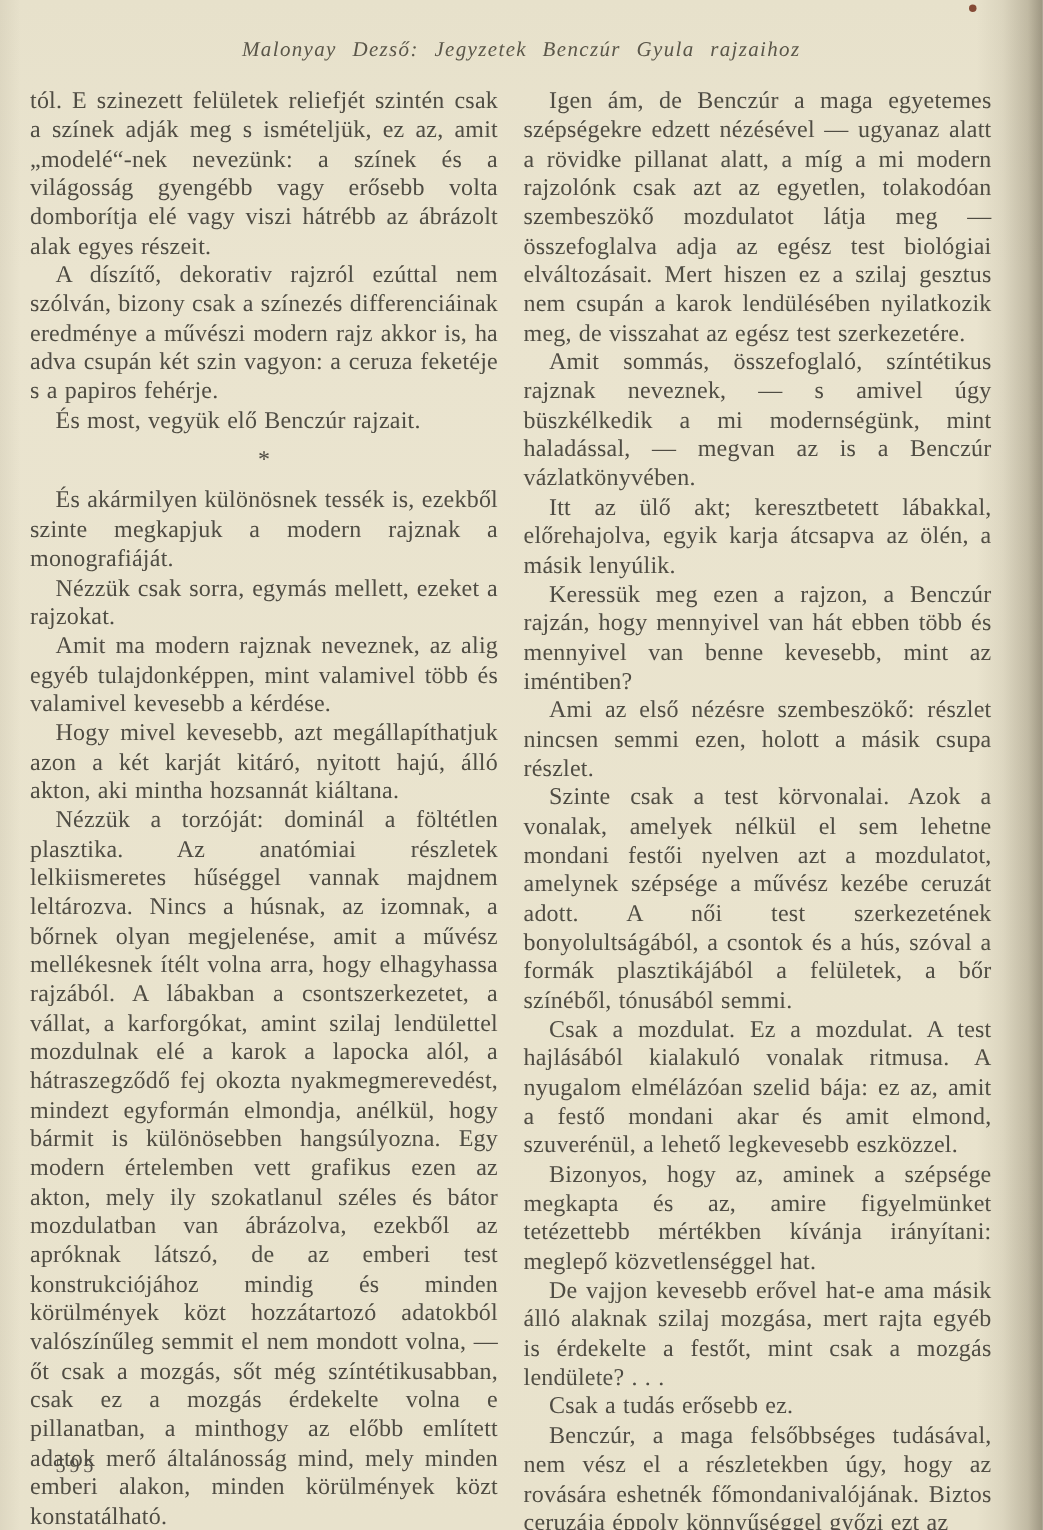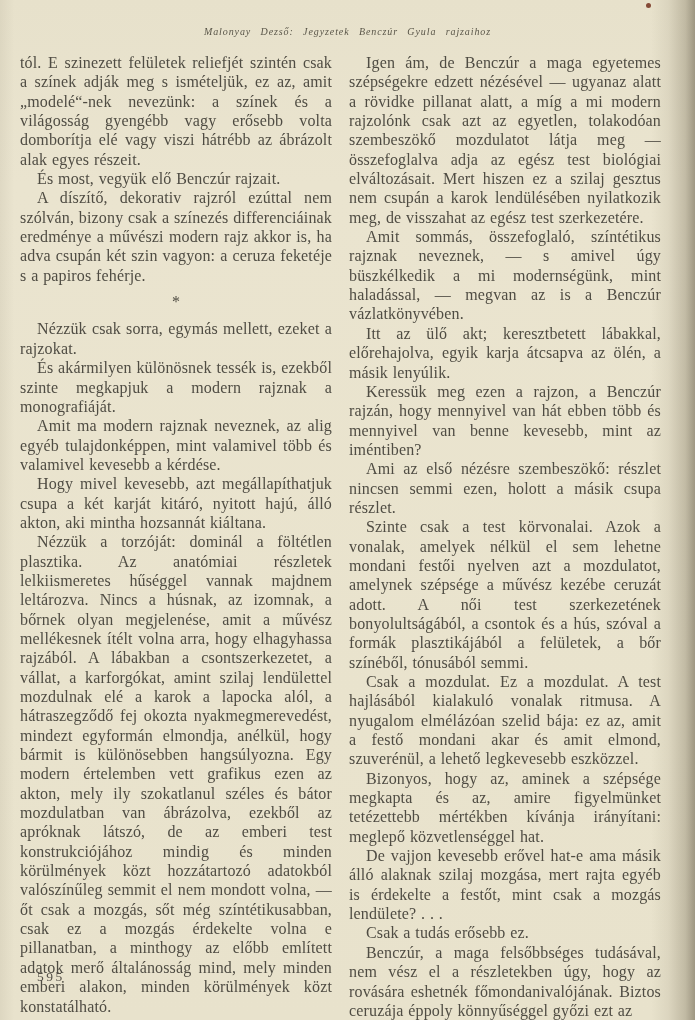--- a/index.html
+++ b/index.html
@@ -53,7 +53,7 @@
     margin-top: 26px;
     text-align: center;
     font-style: italic;
-    font-size: 10px;
+    font-size: 14px;
     letter-spacing: 0.9px;
     word-spacing: 6px;
     color: #5a5649;

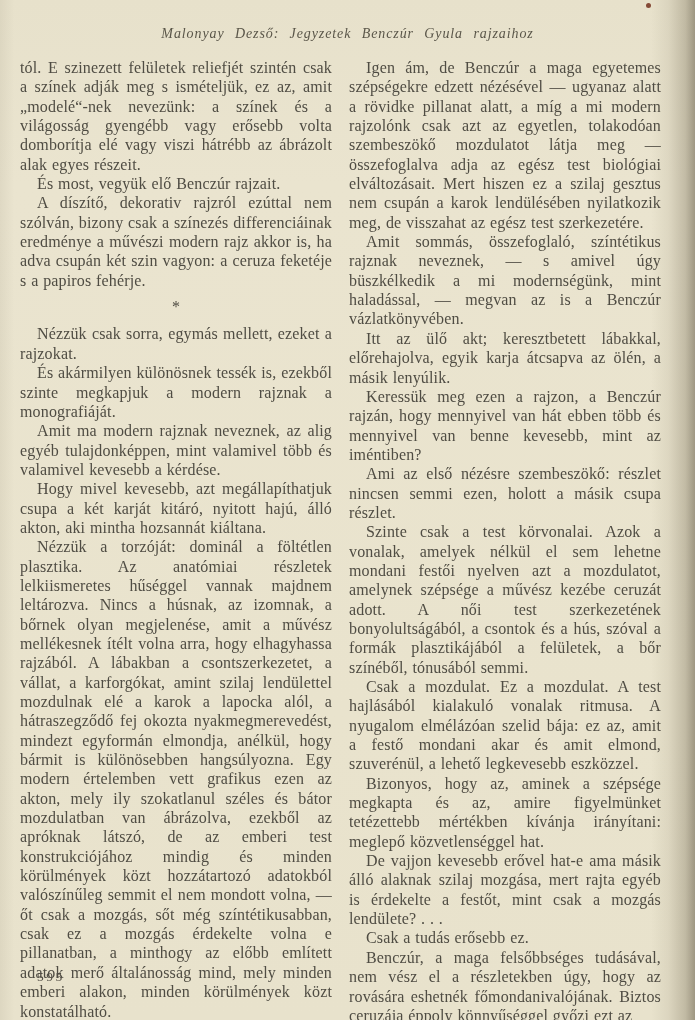--- a/index.html
+++ b/index.html
@@ -108,8 +108,8 @@
 
     <div class="col">
       <p>tól. E szinezett felületek reliefjét szintén csak a színek adják meg s ismételjük, ez az, amit „modelé“-nek nevezünk: a színek és a világosság gyengébb vagy erősebb volta domborítja elé vagy viszi hátrébb az ábrázolt alak egyes részeit.</p>
+      <p class="indent">A díszítő, dekorativ rajzról ezúttal nem szólván, bizony csak a színezés differenciáinak eredménye a művészi modern rajz akkor is, ha adva csupán két szin vagyon: a ceruza feketéje s a papiros fehérje.</p>
       <p class="indent">És most, vegyük elő Benczúr rajzait.</p>
-      <p class="indent">A díszítő, dekorativ rajzról ezúttal nem szólván, bizony csak a színezés differenciáinak eredménye a művészi modern rajz akkor is, ha adva csupán két szin vagyon: a ceruza feketéje s a papiros fehérje.</p>
       <p class="separator">*</p>
       <p class="indent">Nézzük csak sorra, egymás mellett, ezeket a rajzokat.</p>
       <p class="indent">És akármilyen különösnek tessék is, ezekből szinte megkapjuk a modern rajznak a monografiáját.</p>

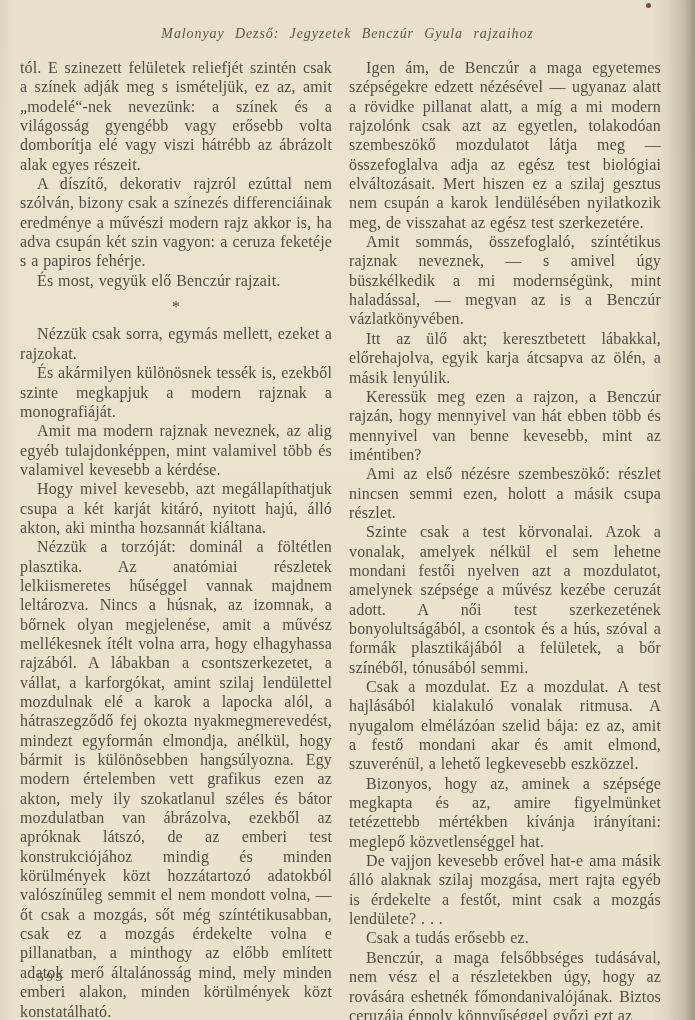--- a/index.html
+++ b/index.html
@@ -111,8 +111,8 @@
       <p class="indent">A díszítő, dekorativ rajzról ezúttal nem szólván, bizony csak a színezés differenciáinak eredménye a művészi modern rajz akkor is, ha adva csupán két szin vagyon: a ceruza feketéje s a papiros fehérje.</p>
       <p class="indent">És most, vegyük elő Benczúr rajzait.</p>
       <p class="separator">*</p>
+      <p class="indent">És akármilyen különösnek tessék is, ezekből szinte megkapjuk a modern rajznak a monografiáját.</p>
       <p class="indent">Nézzük csak sorra, egymás mellett, ezeket a rajzokat.</p>
-      <p class="indent">És akármilyen különösnek tessék is, ezekből szinte megkapjuk a modern rajznak a monografiáját.</p>
       <p class="indent">Amit ma modern rajznak neveznek, az alig egyéb tulajdonképpen, mint valamivel több és valamivel kevesebb a kérdése.</p>
       <p class="indent">Hogy mivel kevesebb, azt megállapíthatjuk csupa a két karját kitáró, nyitott hajú, álló akton, aki mintha hozsannát kiáltana.</p>
       <p class="indent">Nézzük a torzóját: dominál a föltétlen plasztika. Az anatómiai részletek lelkiismeretes hűséggel vannak majdnem leltározva. Nincs a húsnak, az izomnak, a bőrnek olyan megjelenése, amit a művész mellékesnek ítélt volna arra, hogy elhagyhassa rajzából. A lábakban a csontszerkezetet, a vállat, a karforgókat, amint szilaj lendülettel mozdulnak elé a karok a lapocka alól, a hátraszegződő fej okozta nyakmegmerevedést, mindezt egyformán elmondja, anélkül, hogy bármit is különösebben hangsúlyozna. Egy modern értelemben vett grafikus ezen az akton, mely ily szokatlanul széles és bátor mozdulatban van ábrázolva, ezekből az apróknak látszó, de az emberi test konstrukciójához mindig és minden körülmények közt hozzátartozó adatokból valószínűleg semmit el nem mondott volna, — őt csak a mozgás, sőt még színtétikusabban, csak ez a mozgás érdekelte volna e pillanatban, a minthogy az előbb említett adatok merő általánosság mind, mely minden emberi alakon, minden körülmények közt konstatálható.</p>

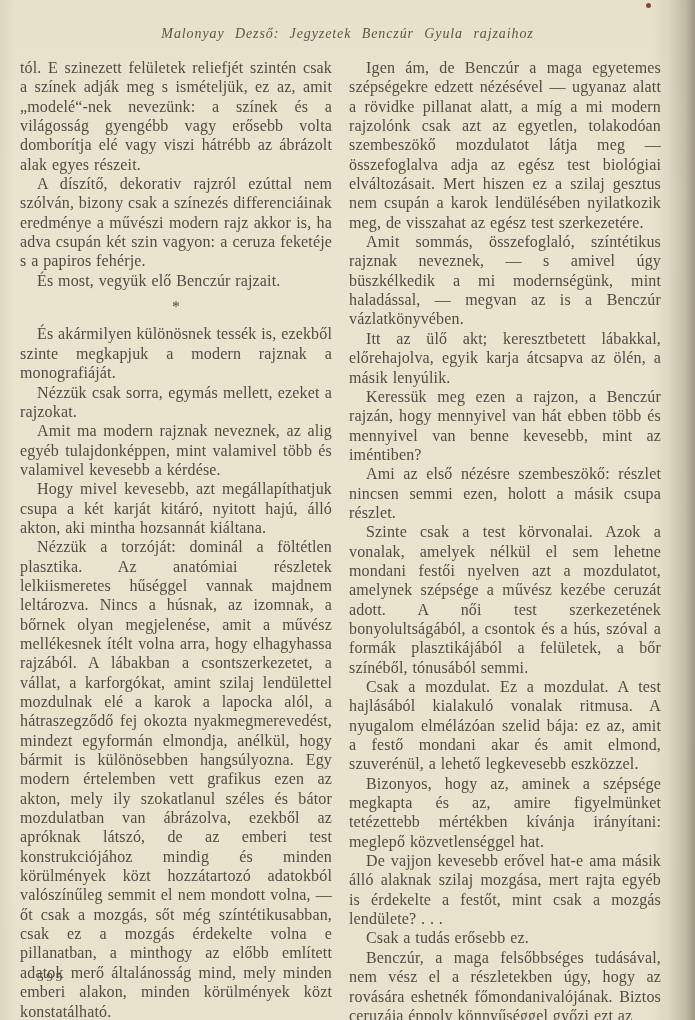--- a/index.html
+++ b/index.html
@@ -114,7 +114,7 @@
       <p class="indent">És akármilyen különösnek tessék is, ezekből szinte megkapjuk a modern rajznak a monografiáját.</p>
       <p class="indent">Nézzük csak sorra, egymás mellett, ezeket a rajzokat.</p>
       <p class="indent">Amit ma modern rajznak neveznek, az alig egyéb tulajdonképpen, mint valamivel több és valamivel kevesebb a kérdése.</p>
-      <p class="indent">Hogy mivel kevesebb, azt megállapíthatjuk csupa a két karját kitáró, nyitott hajú, álló akton, aki mintha hozsannát kiáltana.</p>
+      <p class="indent">Hogy mivel kevesebb, azt megállapíthatjuk azon a két karját kitáró, nyitott hajú, álló akton, aki mintha hozsannát kiáltana.</p>
       <p class="indent">Nézzük a torzóját: dominál a föltétlen plasztika. Az anatómiai részletek lelkiismeretes hűséggel vannak majdnem leltározva. Nincs a húsnak, az izomnak, a bőrnek olyan megjelenése, amit a művész mellékesnek ítélt volna arra, hogy elhagyhassa rajzából. A lábakban a csontszerkezetet, a vállat, a karforgókat, amint szilaj lendülettel mozdulnak elé a karok a lapocka alól, a hátraszegződő fej okozta nyakmegmerevedést, mindezt egyformán elmondja, anélkül, hogy bármit is különösebben hangsúlyozna. Egy modern értelemben vett grafikus ezen az akton, mely ily szokatlanul széles és bátor mozdulatban van ábrázolva, ezekből az apróknak látszó, de az emberi test konstrukciójához mindig és minden körülmények közt hozzátartozó adatokból valószínűleg semmit el nem mondott volna, — őt csak a mozgás, sőt még színtétikusabban, csak ez a mozgás érdekelte volna e pillanatban, a minthogy az előbb említett adatok merő általánosság mind, mely minden emberi alakon, minden körülmények közt konstatálható.</p>
     </div>
 

